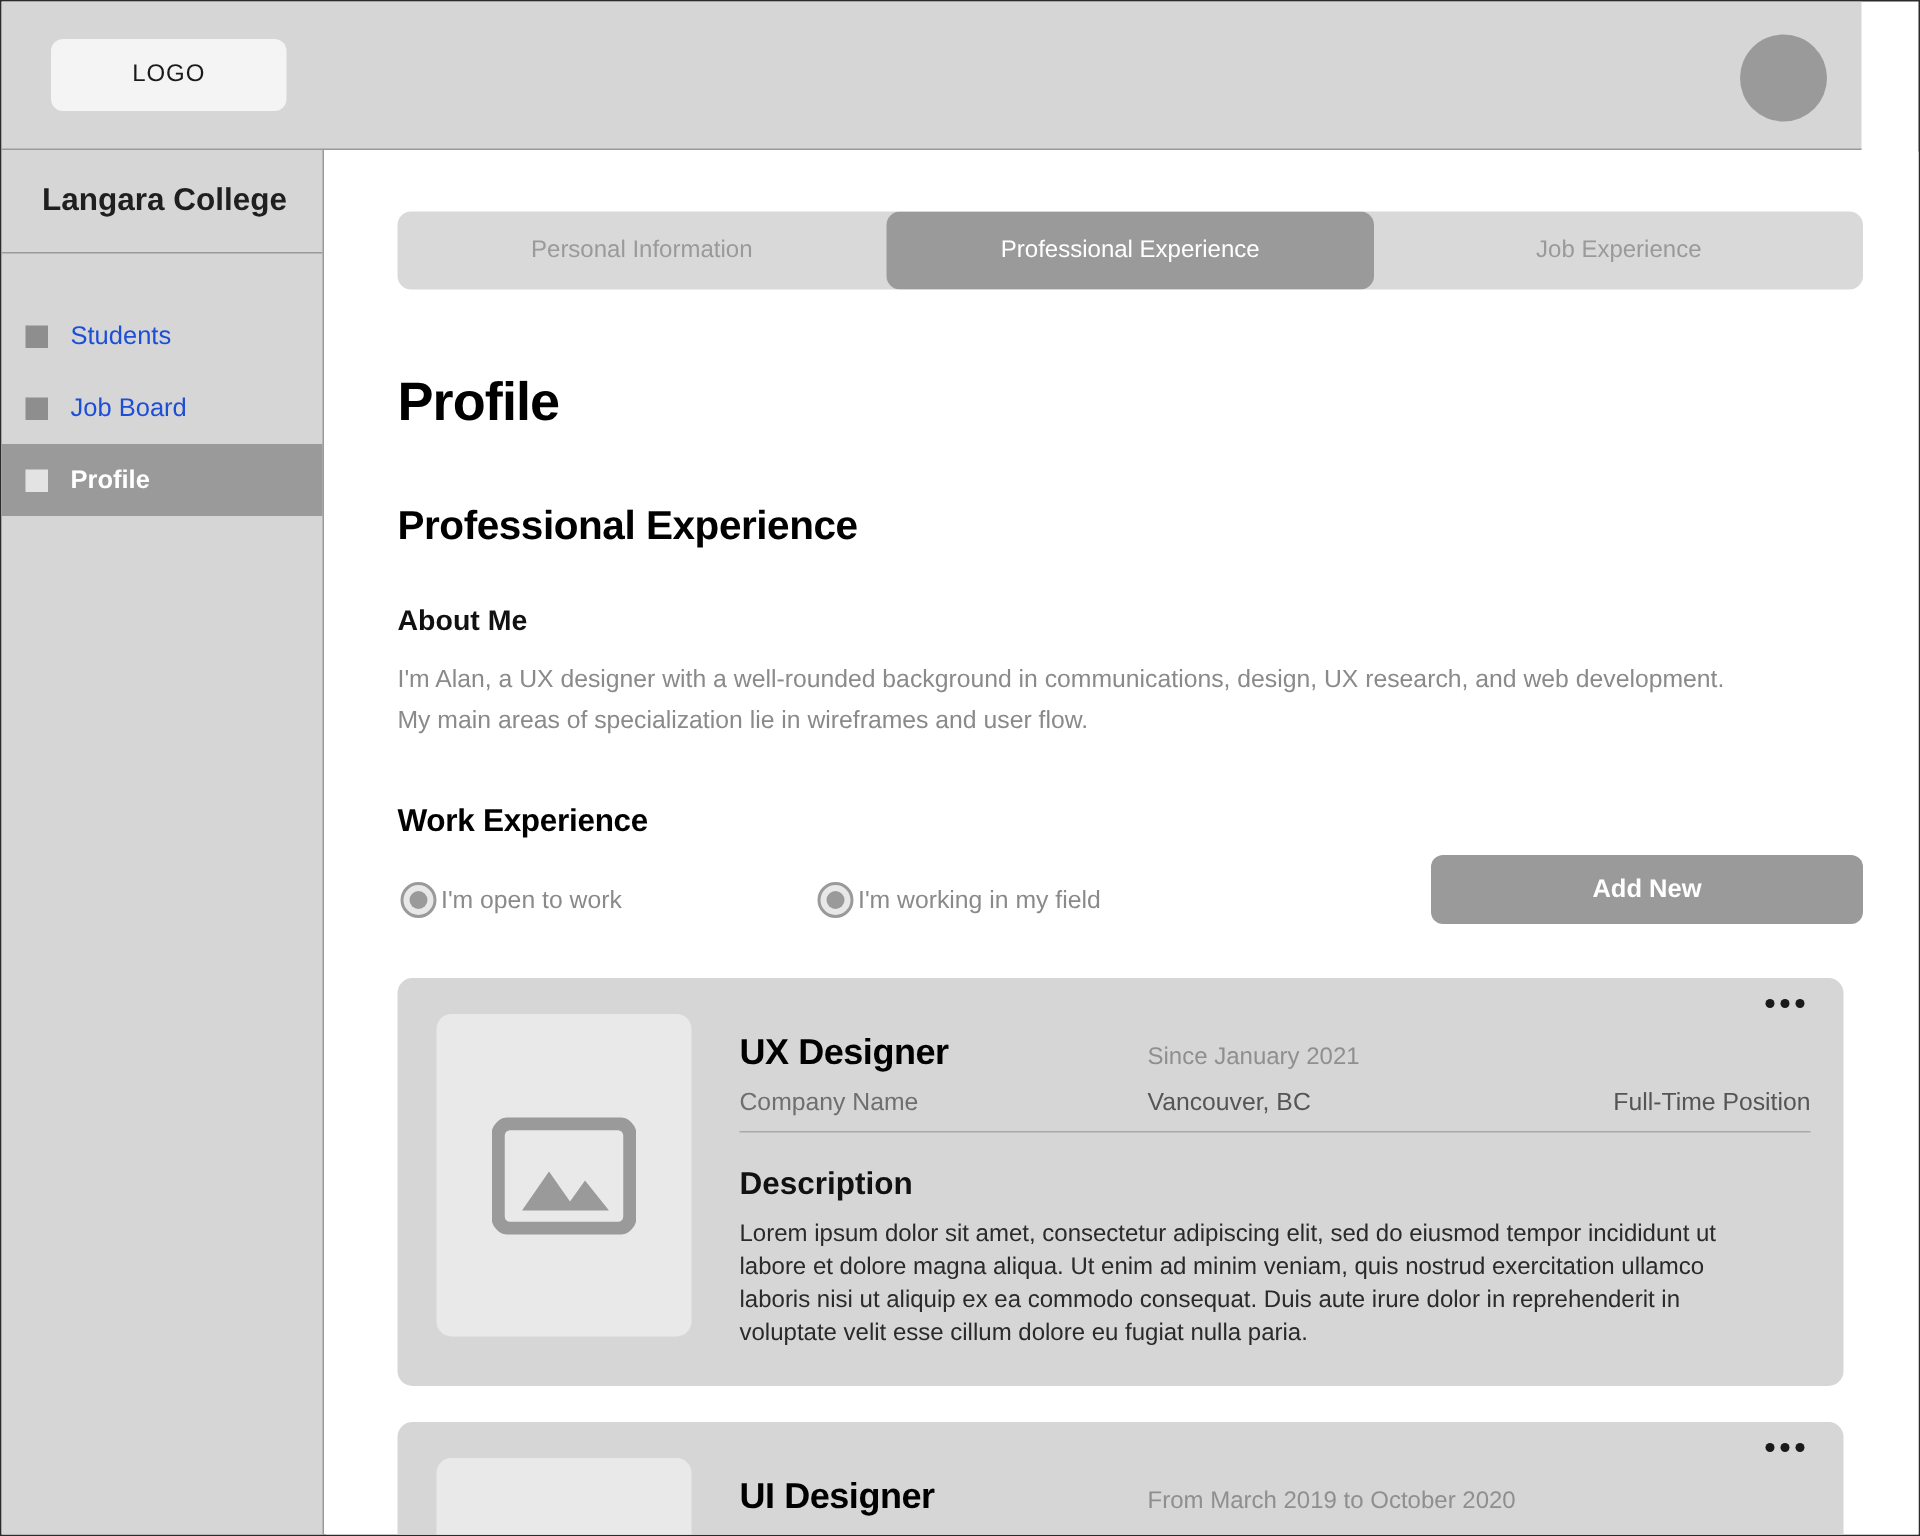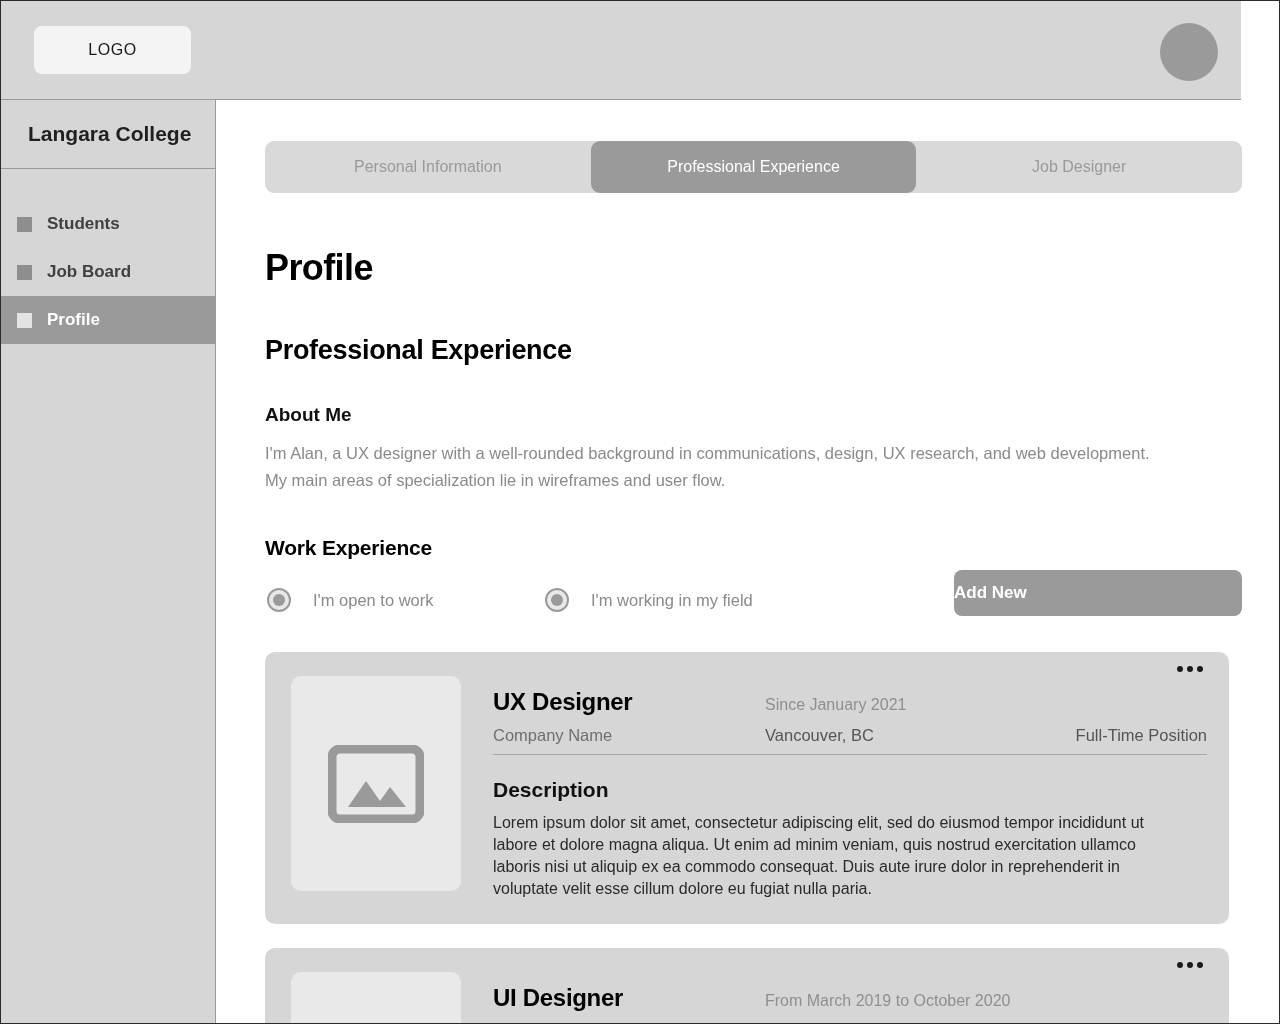--- a/index.html
+++ b/index.html
@@ -367,7 +367,7 @@
           <span>Professional Experience</span>
         </div>
         <div class="tab">
-          <span>Job Designer</span>
+          <span>Job Experience</span>
         </div>
       </div>
 

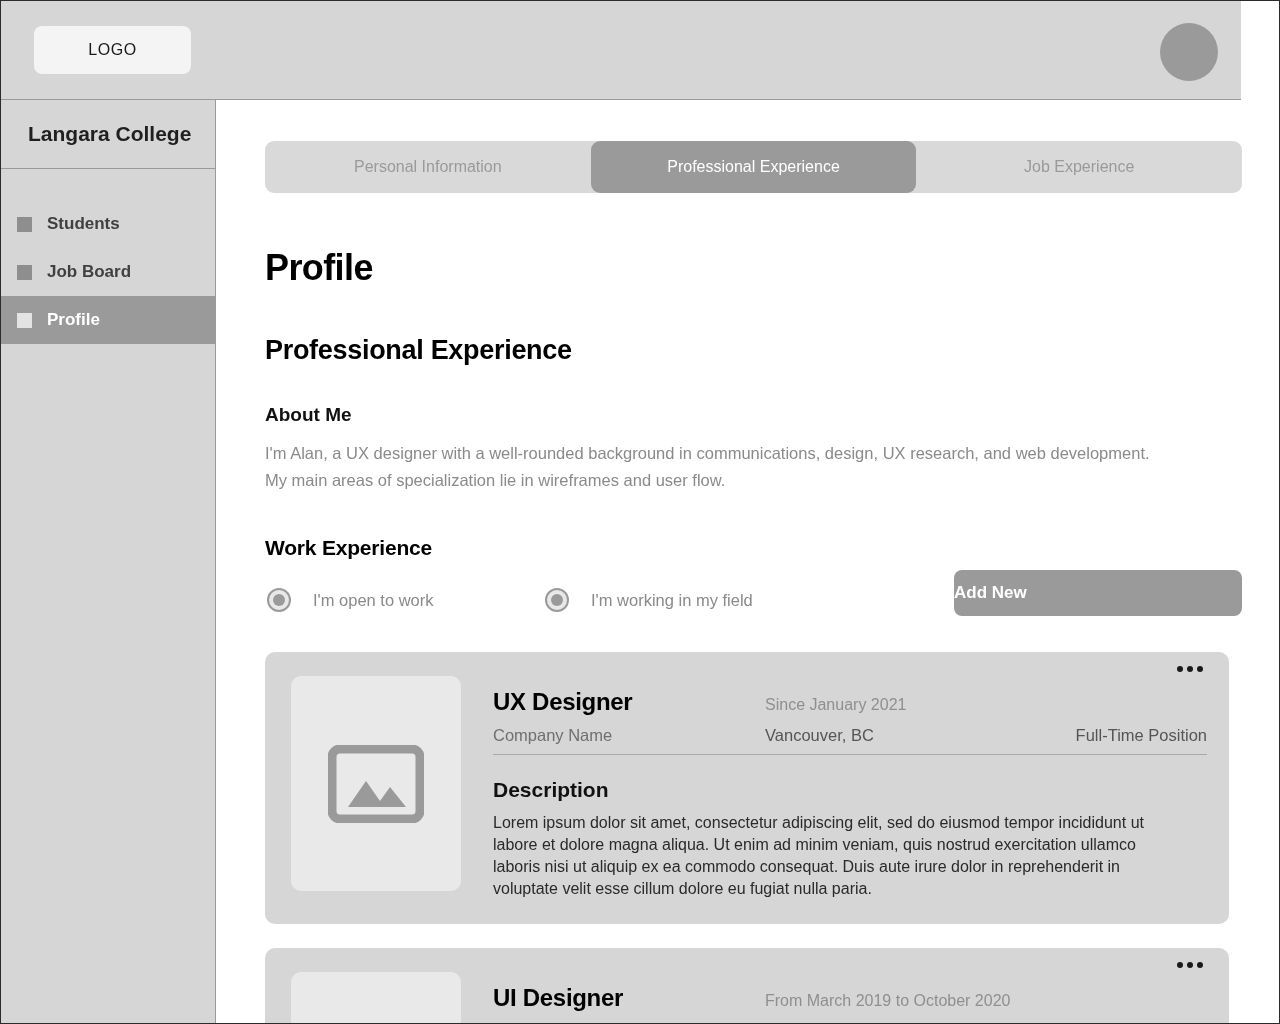--- a/index.html
+++ b/index.html
@@ -93,8 +93,7 @@
   .nav-item.active .nav-bullet { background: #e3e3e3; }
   .nav-label {
     font-size: 17px;
-    color: #404040;
-    font-weight: bold;
+    color: #1d4ed8;
   }
   .nav-item.active .nav-label {
     color: #ffffff;

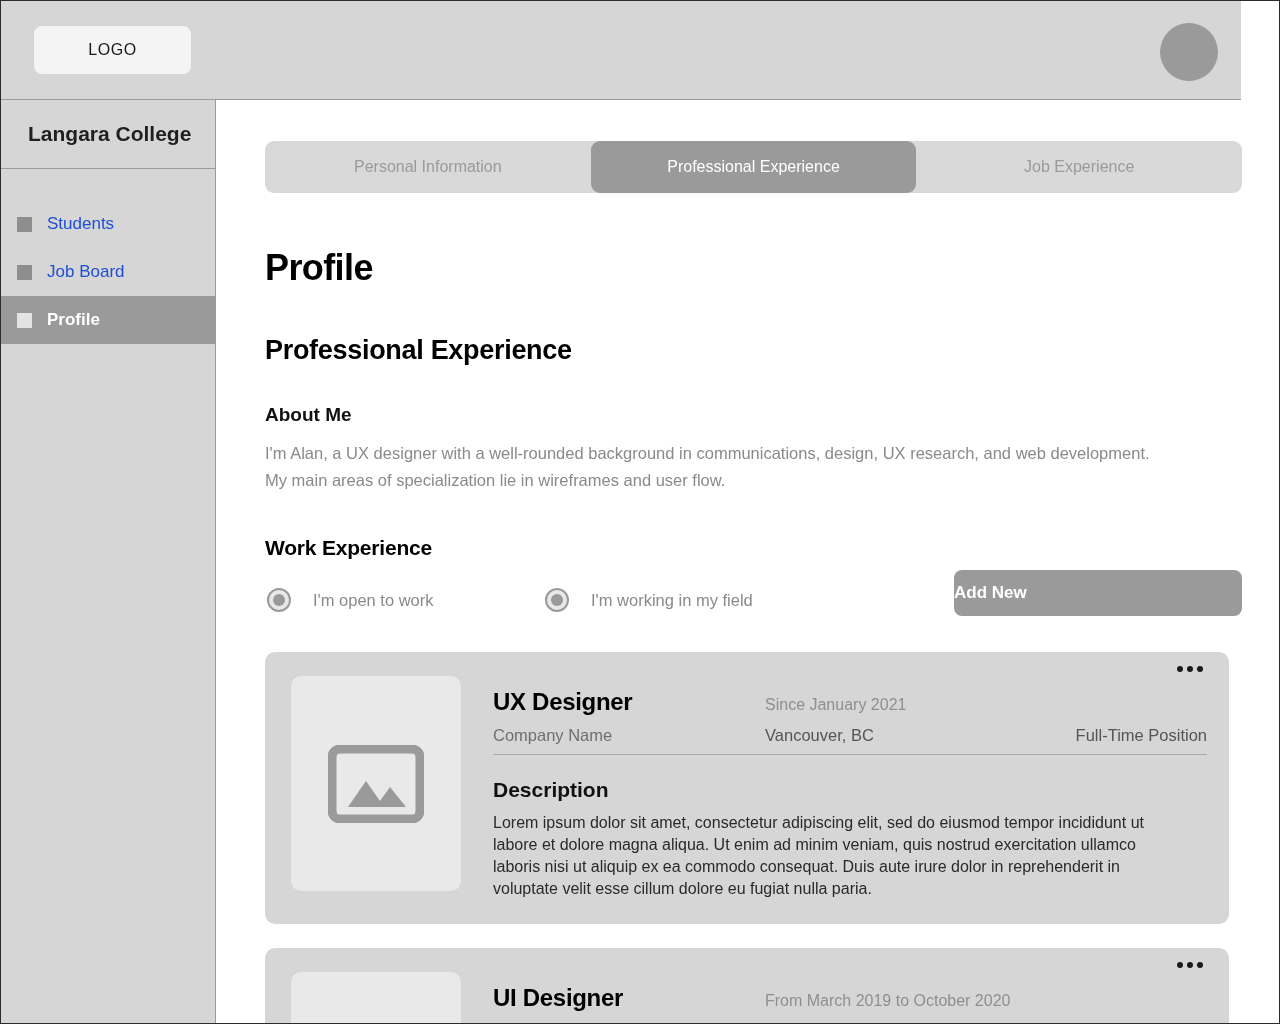--- a/index.html
+++ b/index.html
@@ -186,7 +186,7 @@
     top: 10px;
     display: flex;
     align-items: center;
-    gap: 22px;
+    gap: 3px;
     cursor: pointer;
   }
   .radio-group.g1 { left: 2px; }

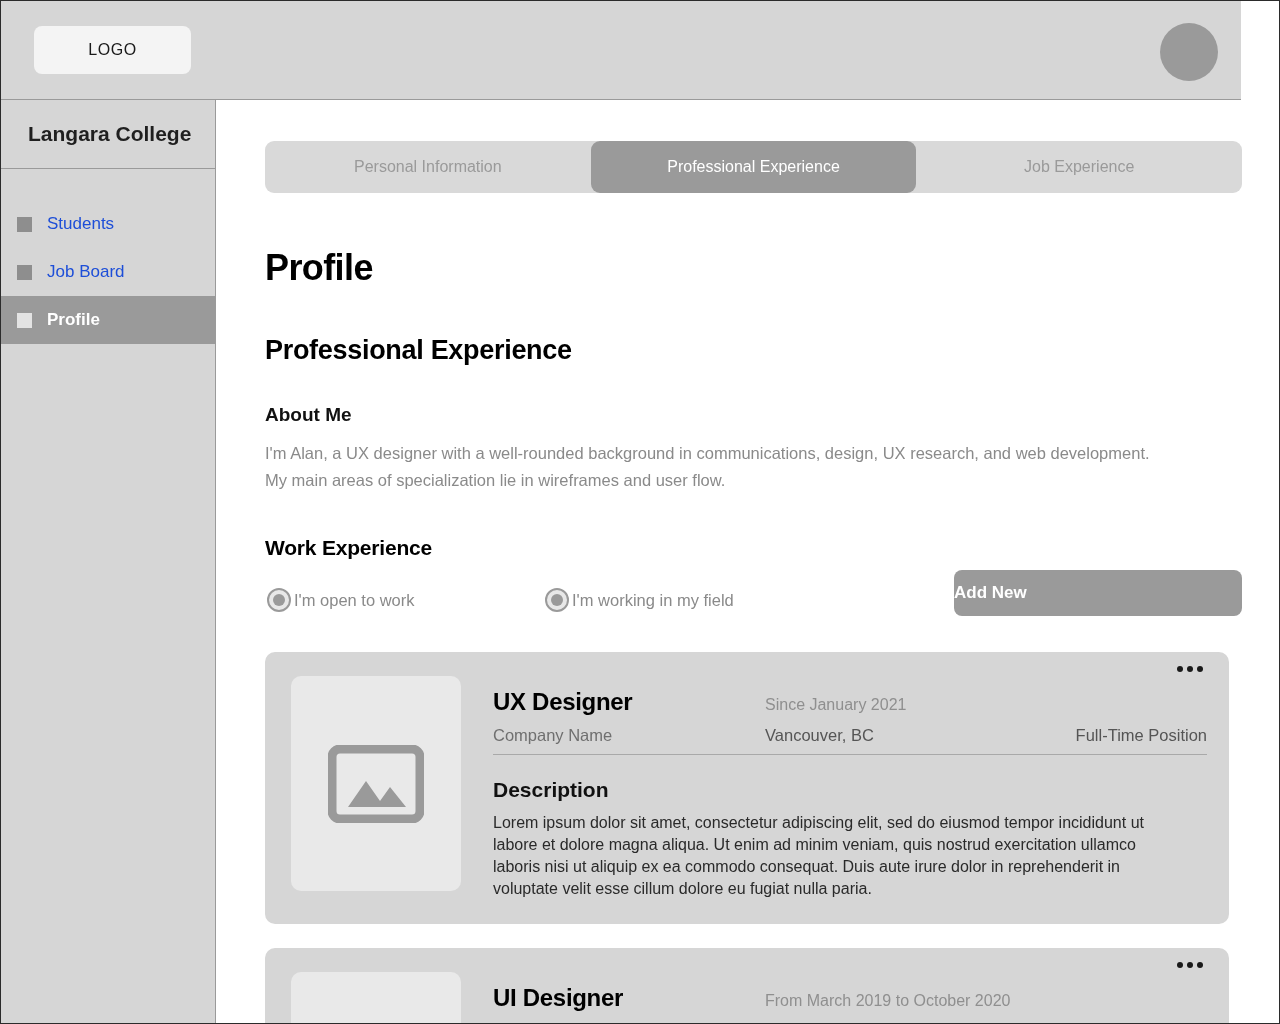--- a/index.html
+++ b/index.html
@@ -218,7 +218,7 @@
     border-radius: 8px;
     display: flex;
     align-items: center;
-    justify-content: flex-start;
+    justify-content: center;
     color: #ffffff;
     font-size: 17px;
     font-weight: bold;

